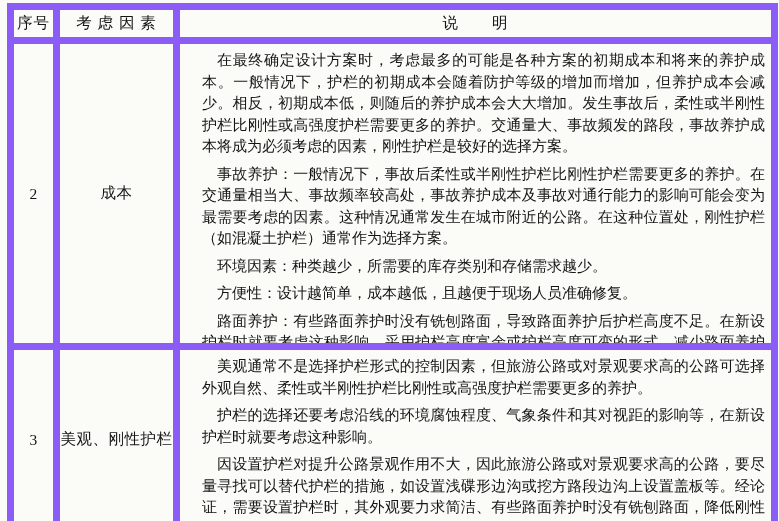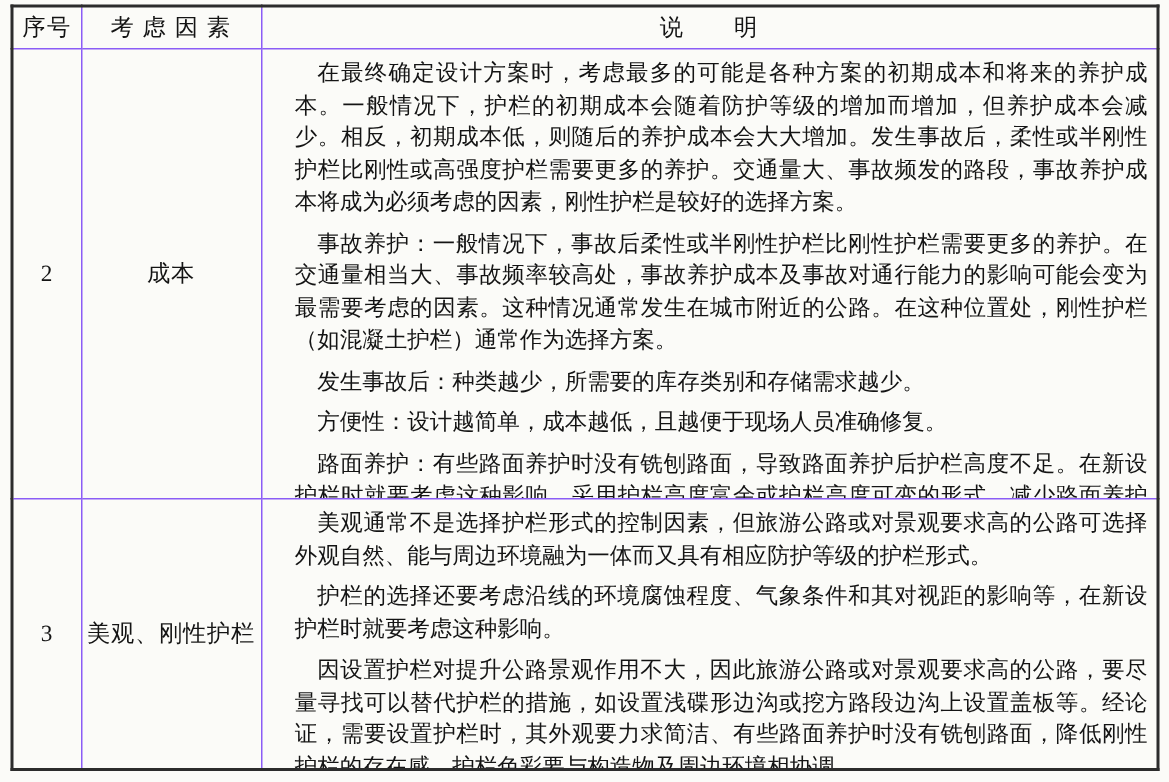--- a/index.html
+++ b/index.html
@@ -31,7 +31,7 @@
   }
   .factors-table th,
   .factors-table td {
-    border: 1px solid #8b5cf6;
+    border: 7px solid #8b5cf6;
     padding: 0;
   }
   col.c-no { width: 46px; }

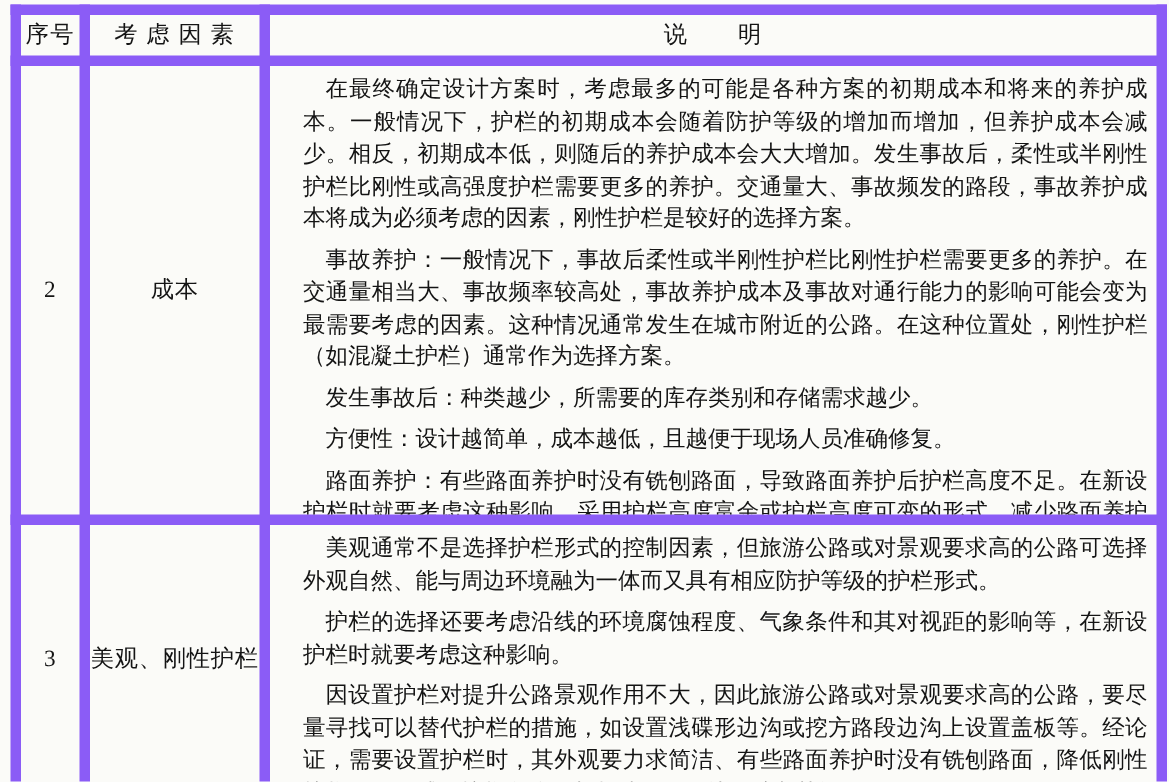--- a/index.html
+++ b/index.html
@@ -96,7 +96,7 @@
           <div class="desc-box h-row2">
             <p>在最终确定设计方案时，考虑最多的可能是各种方案的初期成本和将来的养护成本。一般情况下，护栏的初期成本会随着防护等级的增加而增加，但养护成本会减少。相反，初期成本低，则随后的养护成本会大大增加。发生事故后，柔性或半刚性护栏比刚性或高强度护栏需要更多的养护。交通量大、事故频发的路段，事故养护成本将成为必须考虑的因素，刚性护栏是较好的选择方案。</p>
             <p>事故养护：一般情况下，事故后柔性或半刚性护栏比刚性护栏需要更多的养护。在交通量相当大、事故频率较高处，事故养护成本及事故对通行能力的影响可能会变为最需要考虑的因素。这种情况通常发生在城市附近的公路。在这种位置处，刚性护栏（如混凝土护栏）通常作为选择方案。</p>
-            <p>发生事故后：种类越少，所需要的库存类别和存储需求越少。</p>
+            <p>环境因素：种类越少，所需要的库存类别和存储需求越少。</p>
             <p>方便性：设计越简单，成本越低，且越便于现场人员准确修复。</p>
             <p>路面养护：有些路面养护时没有铣刨路面，导致路面养护后护栏高度不足。在新设护栏时就要考虑这种影响，采用护栏高度富余或护栏高度可变的形式，减少路面养护造成的影响</p>
           </div>

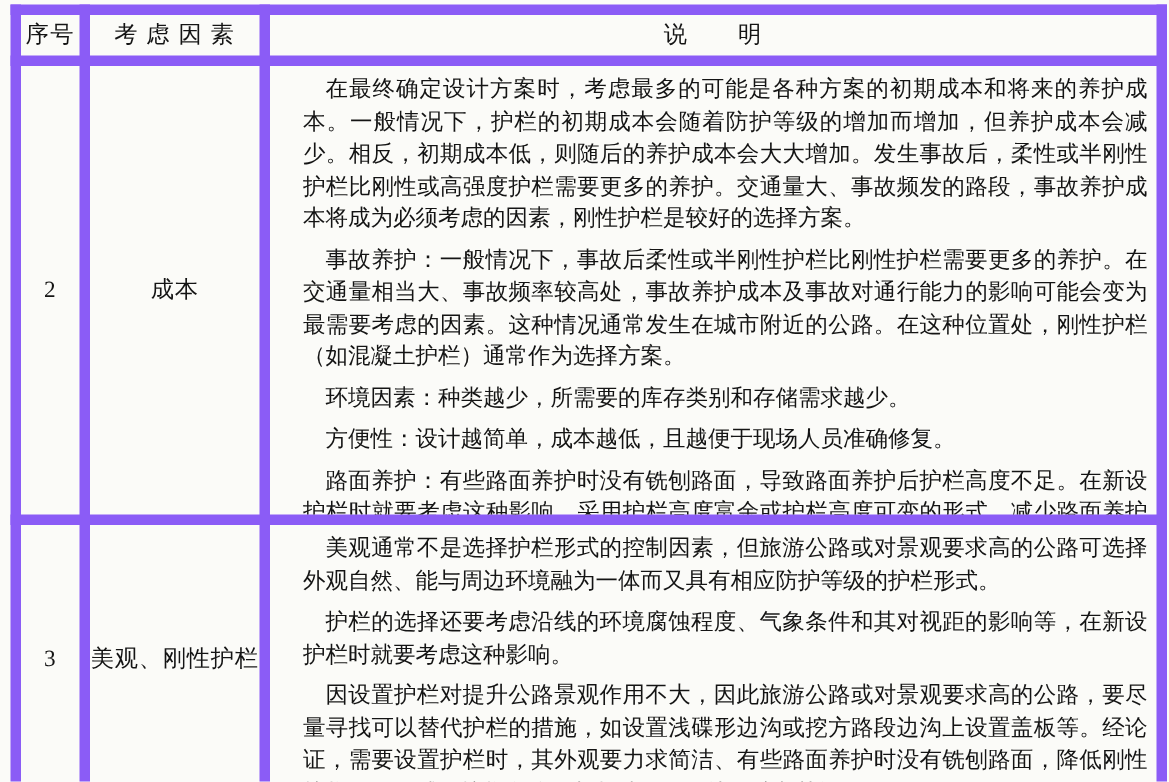--- a/index.html
+++ b/index.html
@@ -107,7 +107,7 @@
         <td class="factor-cell">美观、刚性护栏</td>
         <td class="desc-cell">
           <div class="desc-box h-row3">
-            <p>美观通常不是选择护栏形式的控制因素，但旅游公路或对景观要求高的公路可选择外观自然、能与周边环境融为一体而又具有相应防护等级的护栏形式。</p>
+            <p>美观通常不是选择护栏形式的控制因素，但旅游公路或对景观要求高的公路可选择外观自然、柔性或半刚性护栏比刚性或高强度护栏需要更多的养护。</p>
             <p>护栏的选择还要考虑沿线的环境腐蚀程度、气象条件和其对视距的影响等，在新设护栏时就要考虑这种影响。</p>
             <p>因设置护栏对提升公路景观作用不大，因此旅游公路或对景观要求高的公路，要尽量寻找可以替代护栏的措施，如设置浅碟形边沟或挖方路段边沟上设置盖板等。经论证，需要设置护栏时，其外观要力求简洁、有些路面养护时没有铣刨路面，降低刚性护栏的存在感，护栏色彩要与构造物及周边环境相协调</p>
           </div>

